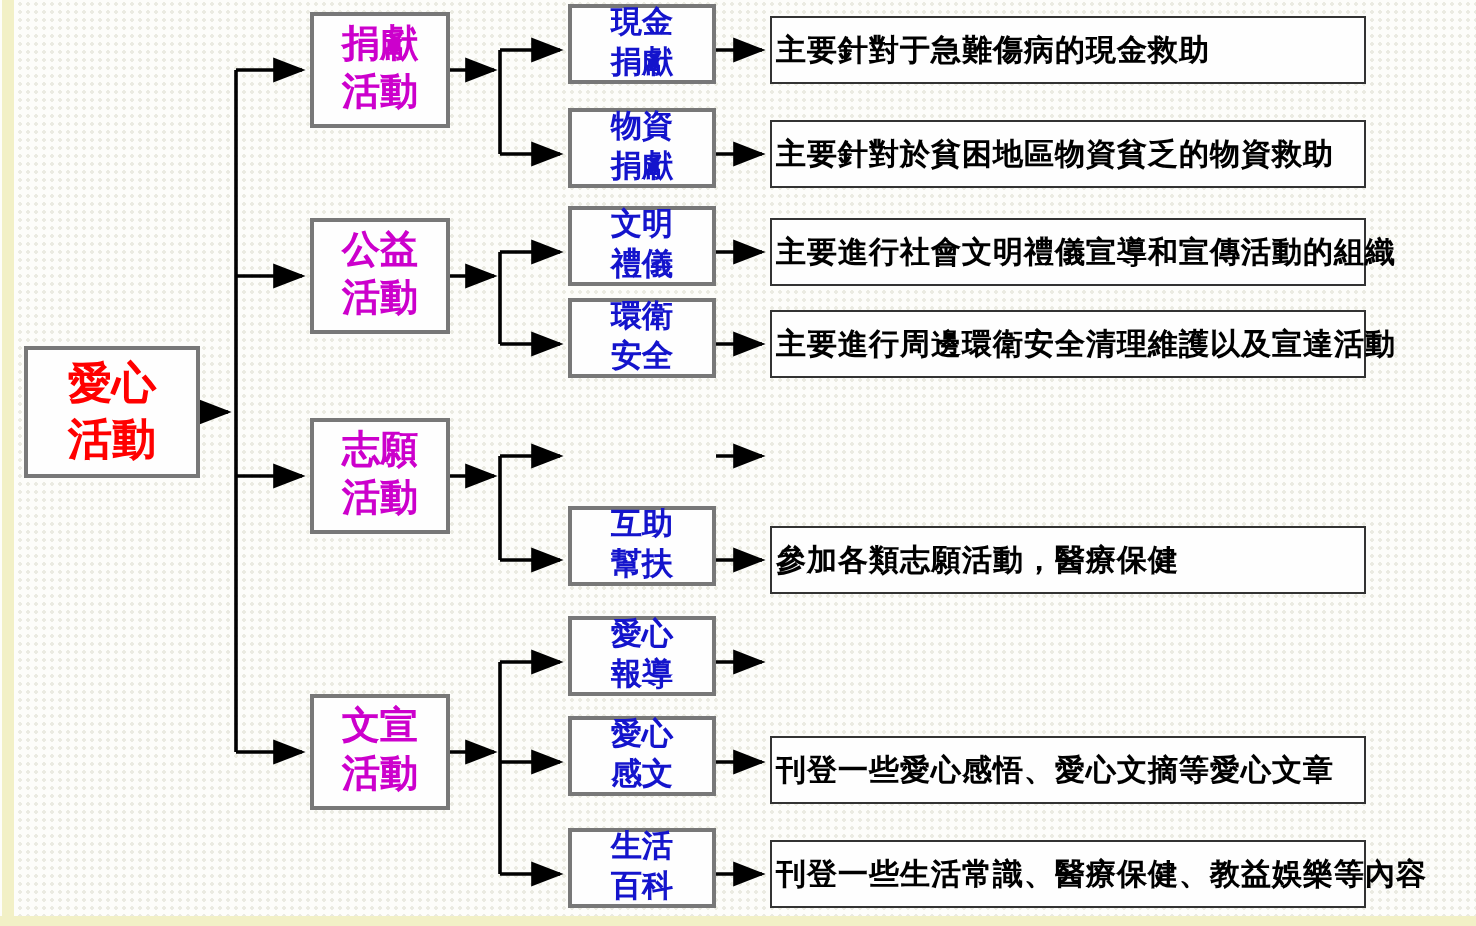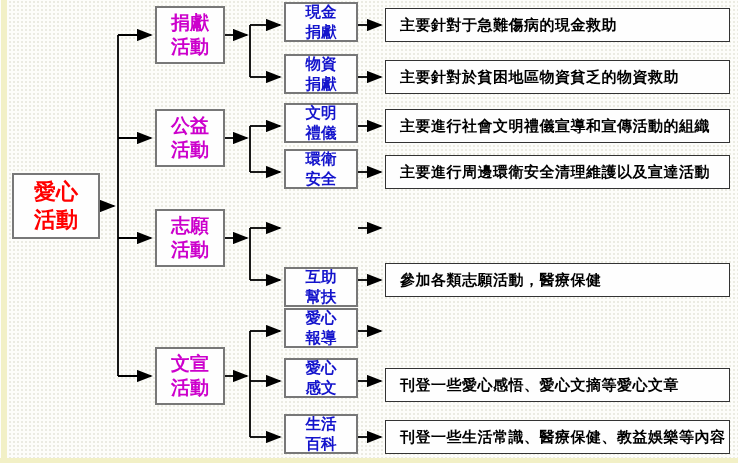--- a/index.html
+++ b/index.html
@@ -42,10 +42,10 @@
     color:var(--leaf-color,#1414cc);font-size:15.5px;line-height:20px;
   }
   .desc{
-    position:absolute;box-sizing:border-box;left:385px;width:345px;height:34px;
+    position:absolute;box-sizing:border-box;left:385px;width:298px;height:34px;
     background:#fefefe;border:1.5px solid #333333;
     display:flex;align-items:center;
-    padding-left:14px;
+    padding-left:2px;
     color:var(--desc-color,#000000);font-size:15px;font-weight:bold;
     letter-spacing:0.5px;white-space:nowrap;
   }

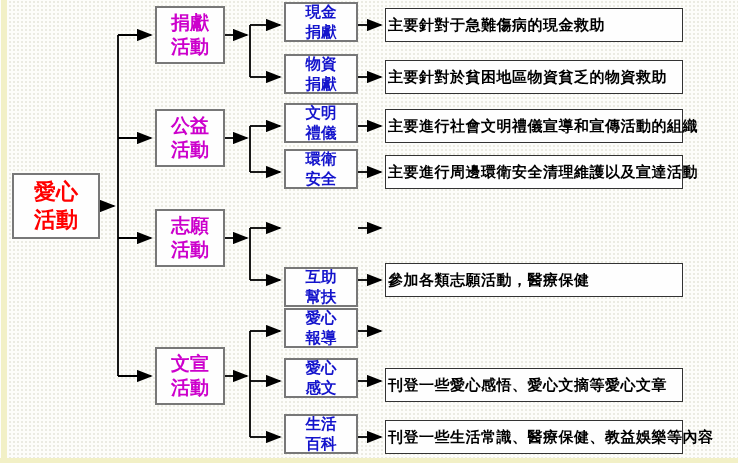--- a/index.html
+++ b/index.html
@@ -145,7 +145,7 @@
     <span>環衛</span>
     <span>安全</span>
   </div>
-  <div class="node l3" style="top:267px">
+  <div class="node l3" style="top:253px">
     <span>互助</span>
     <span>幫扶</span>
   </div>

